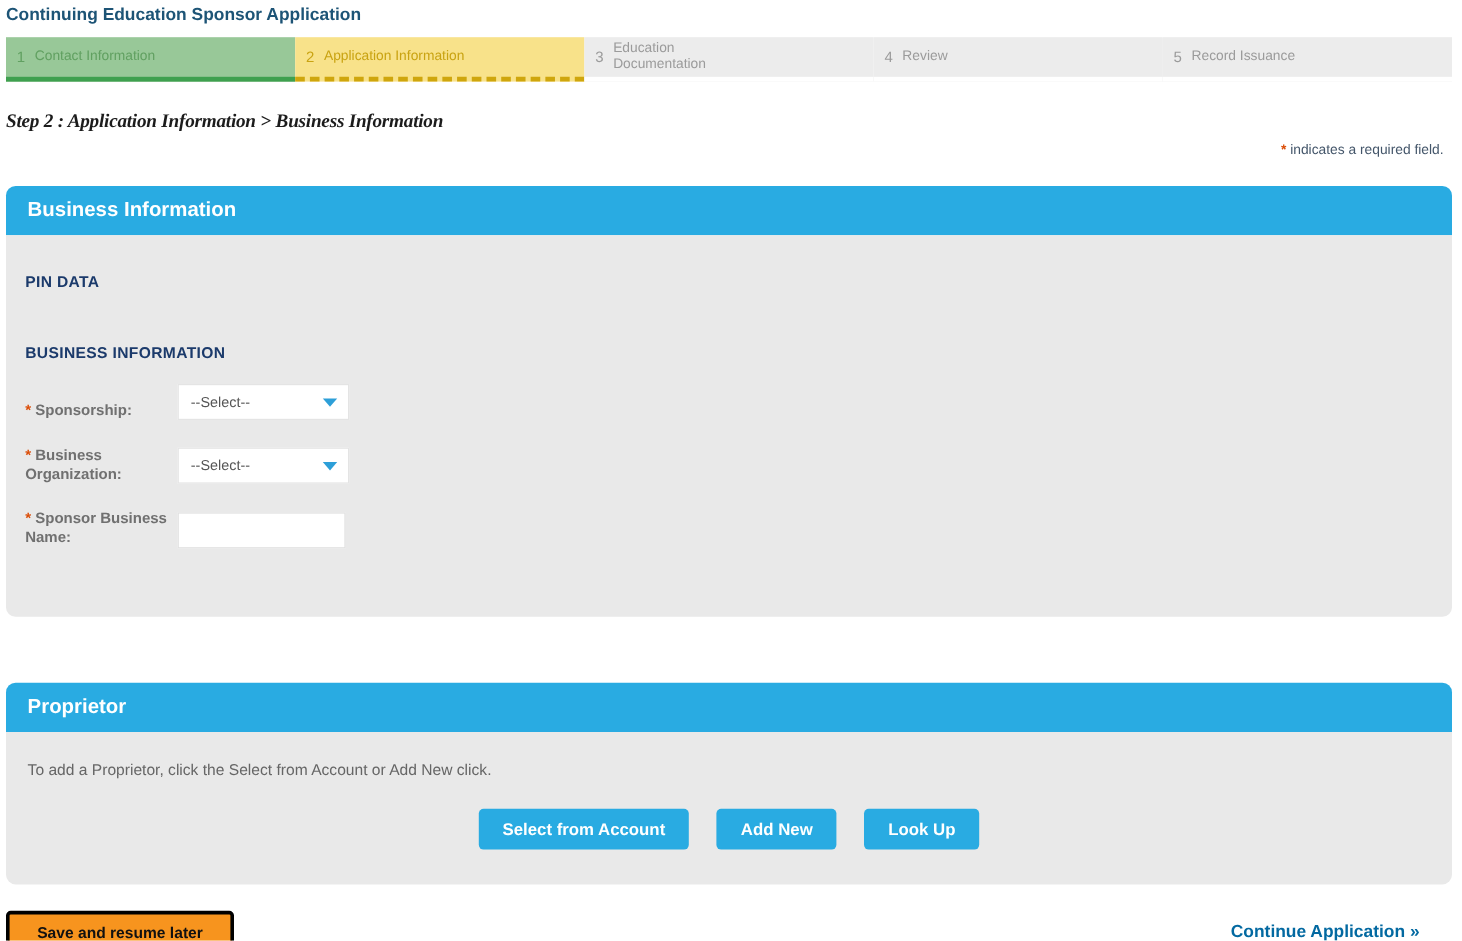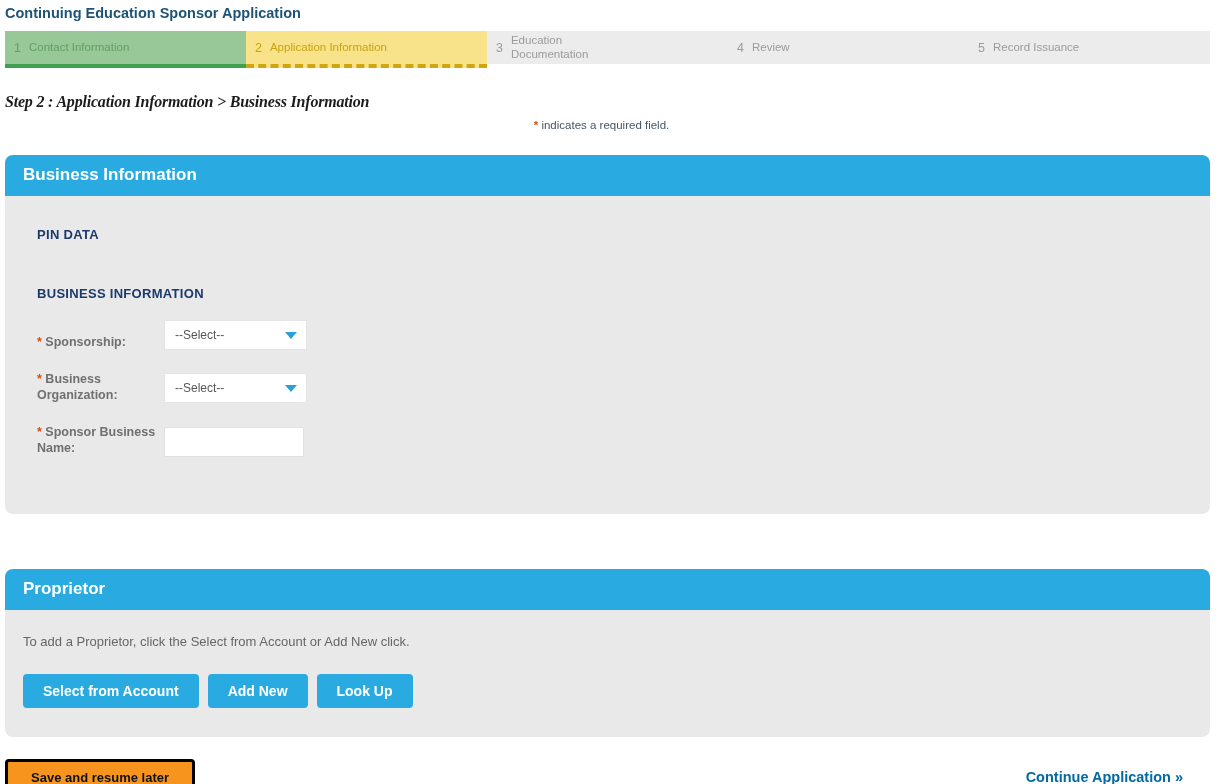--- a/index.html
+++ b/index.html
@@ -24,7 +24,7 @@
     margin:25px 0 0 5px; font-size:16px; font-weight:bold; font-style:italic;
     color:#1c1c1c; letter-spacing:-0.2px;font-family:Liberation Serif, serif;
   }
-  .required-note { text-align:center; margin:8px 15px 0 0; font-size:11.5px; color:#44566a; }
+  .required-note { text-align:right; margin:8px 15px 0 0; font-size:11.5px; color:#44566a; }
   .required-note .ast { color:#DB4E09; font-weight:bold; }
   
   .panel { margin:0 8px 0 5px; }

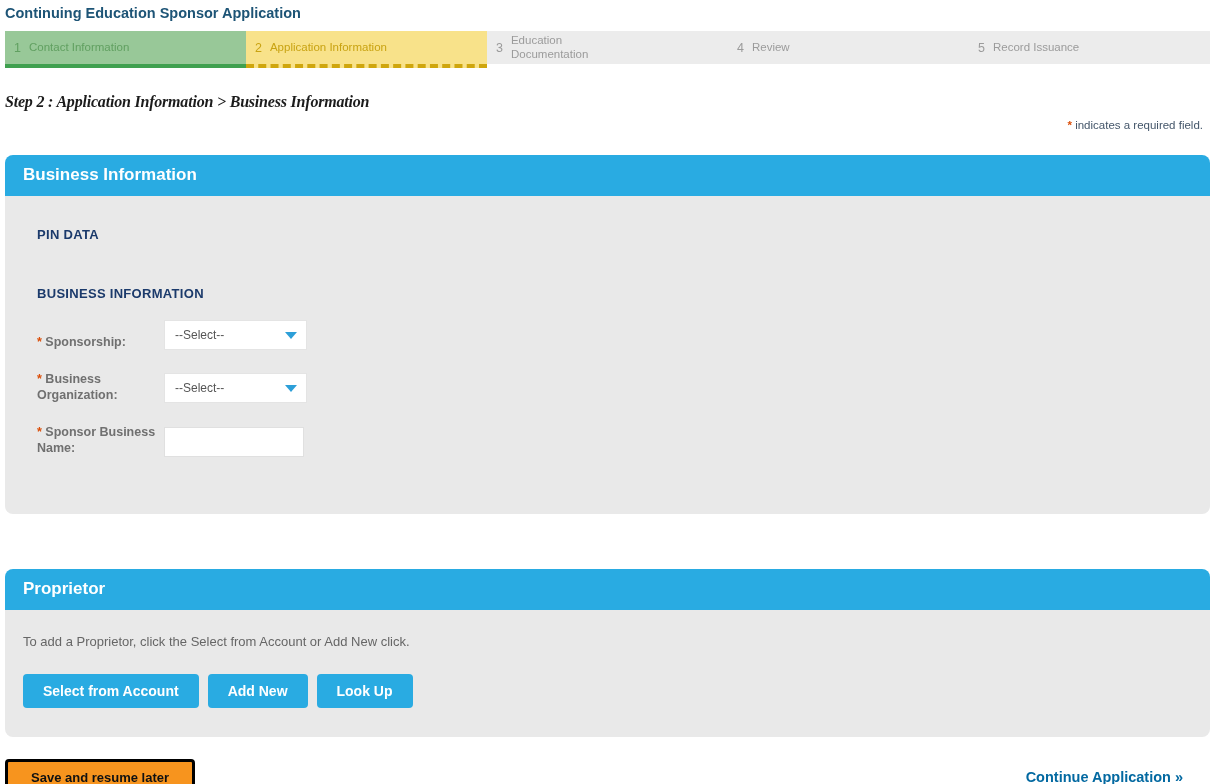--- a/index.html
+++ b/index.html
@@ -35,7 +35,7 @@
     color:#fff; font-weight:bold; font-size:17px;
   }
   .panel-body { background:#E9E9E9; border-radius:0 0 8px 8px; }
-  .business-body { padding:25px 32px 42px; }
+  .business-body { padding:25px 16px 42px; }
   .sub-heading { font-size:13px; font-weight:bold; color:#1b3a6b; letter-spacing:0.3px; }
   .sub-heading.pin { margin-top:6px; }
   .sub-heading.info { margin-top:44px; }

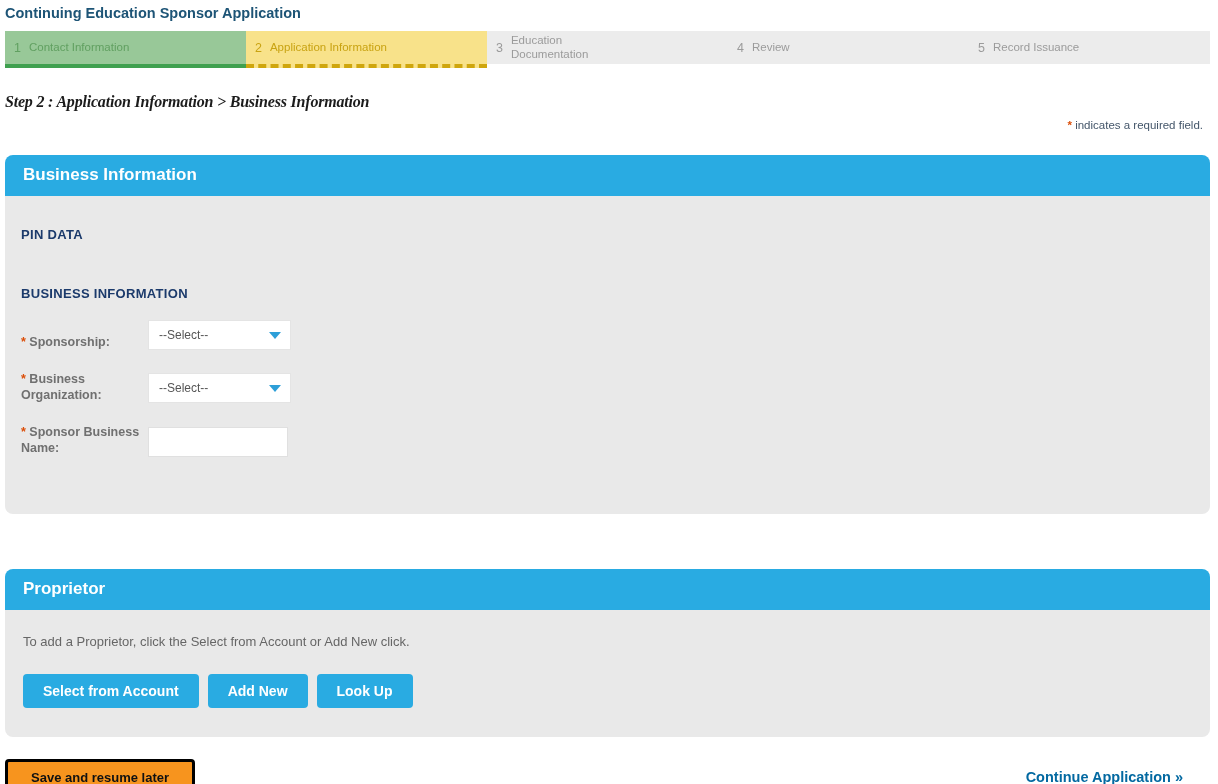--- a/index.html
+++ b/index.html
@@ -53,7 +53,7 @@
   
   .prop-body { padding:24px 18px 29px; }
   .instruction { font-size:13px; color:#666; }
-  .btn-row { margin-top:25px; display:flex; gap:9px; }
+  .btn-row { margin-top:25px; display:flex; gap:23px;justify-content:center; }
   .btn-blue {
     background:#29ABE2; color:#fff; border:none; border-radius:4px;
     font-weight:bold; font-size:14px; padding:9px 20px; font-family:inherit; cursor:pointer;

